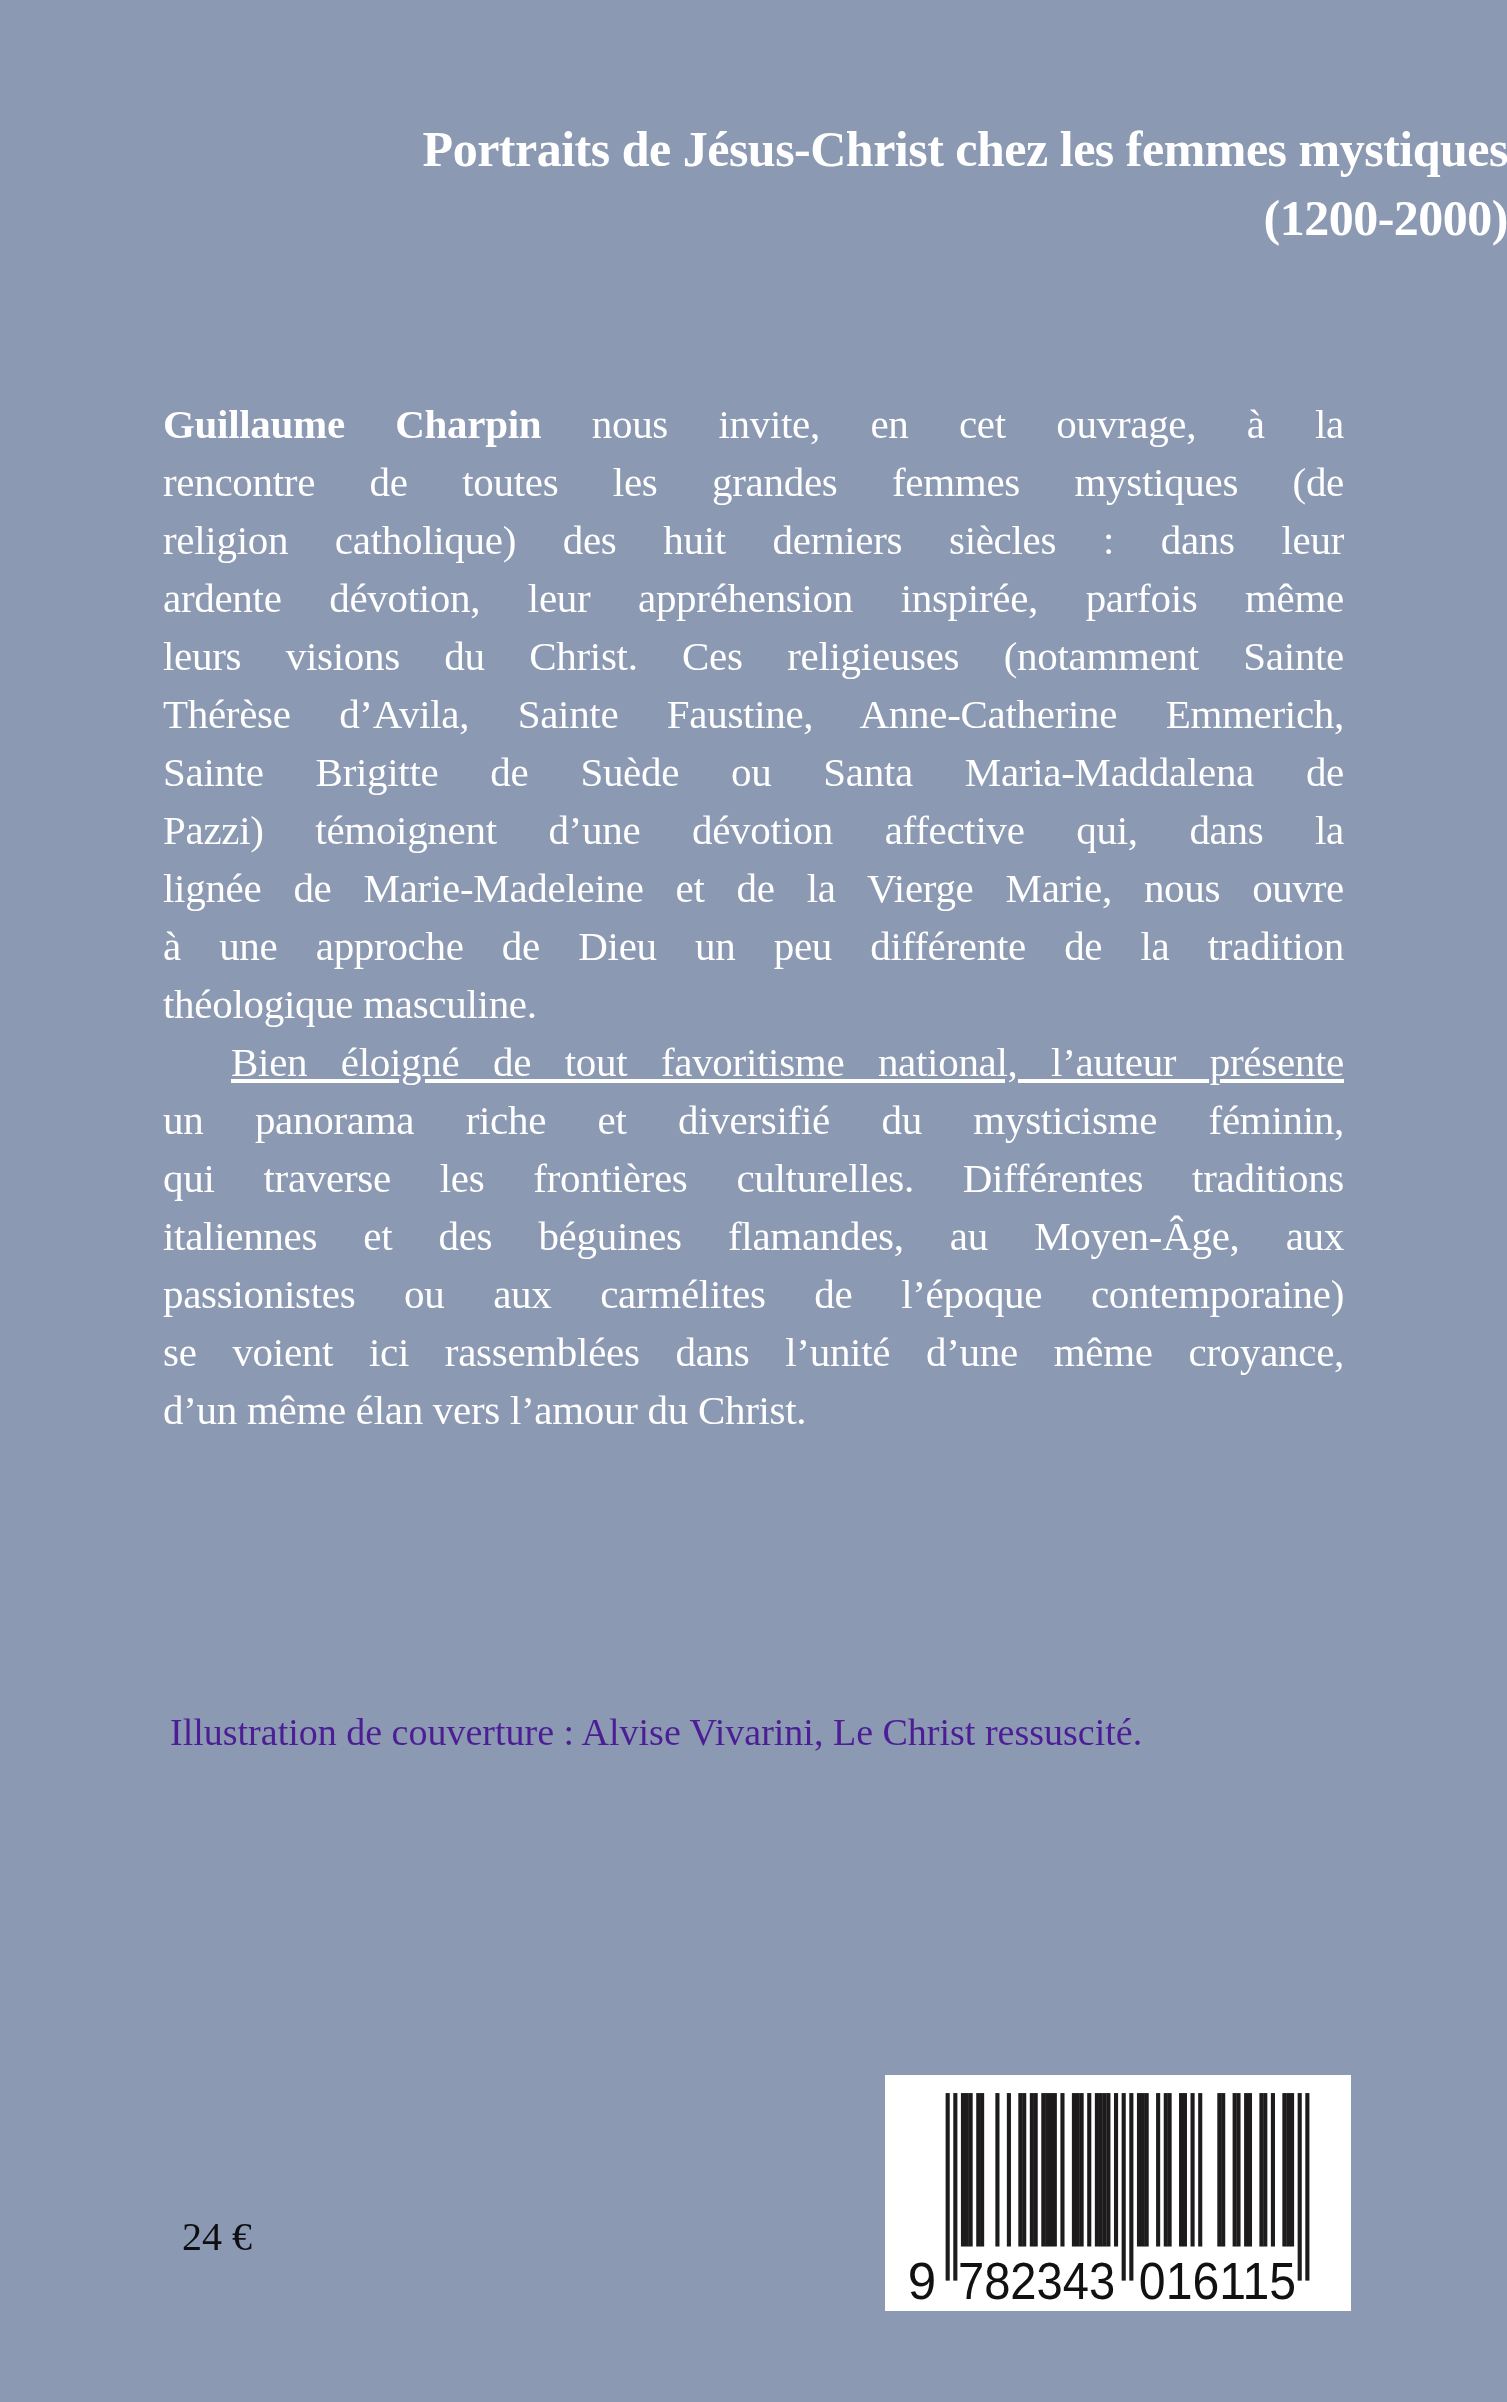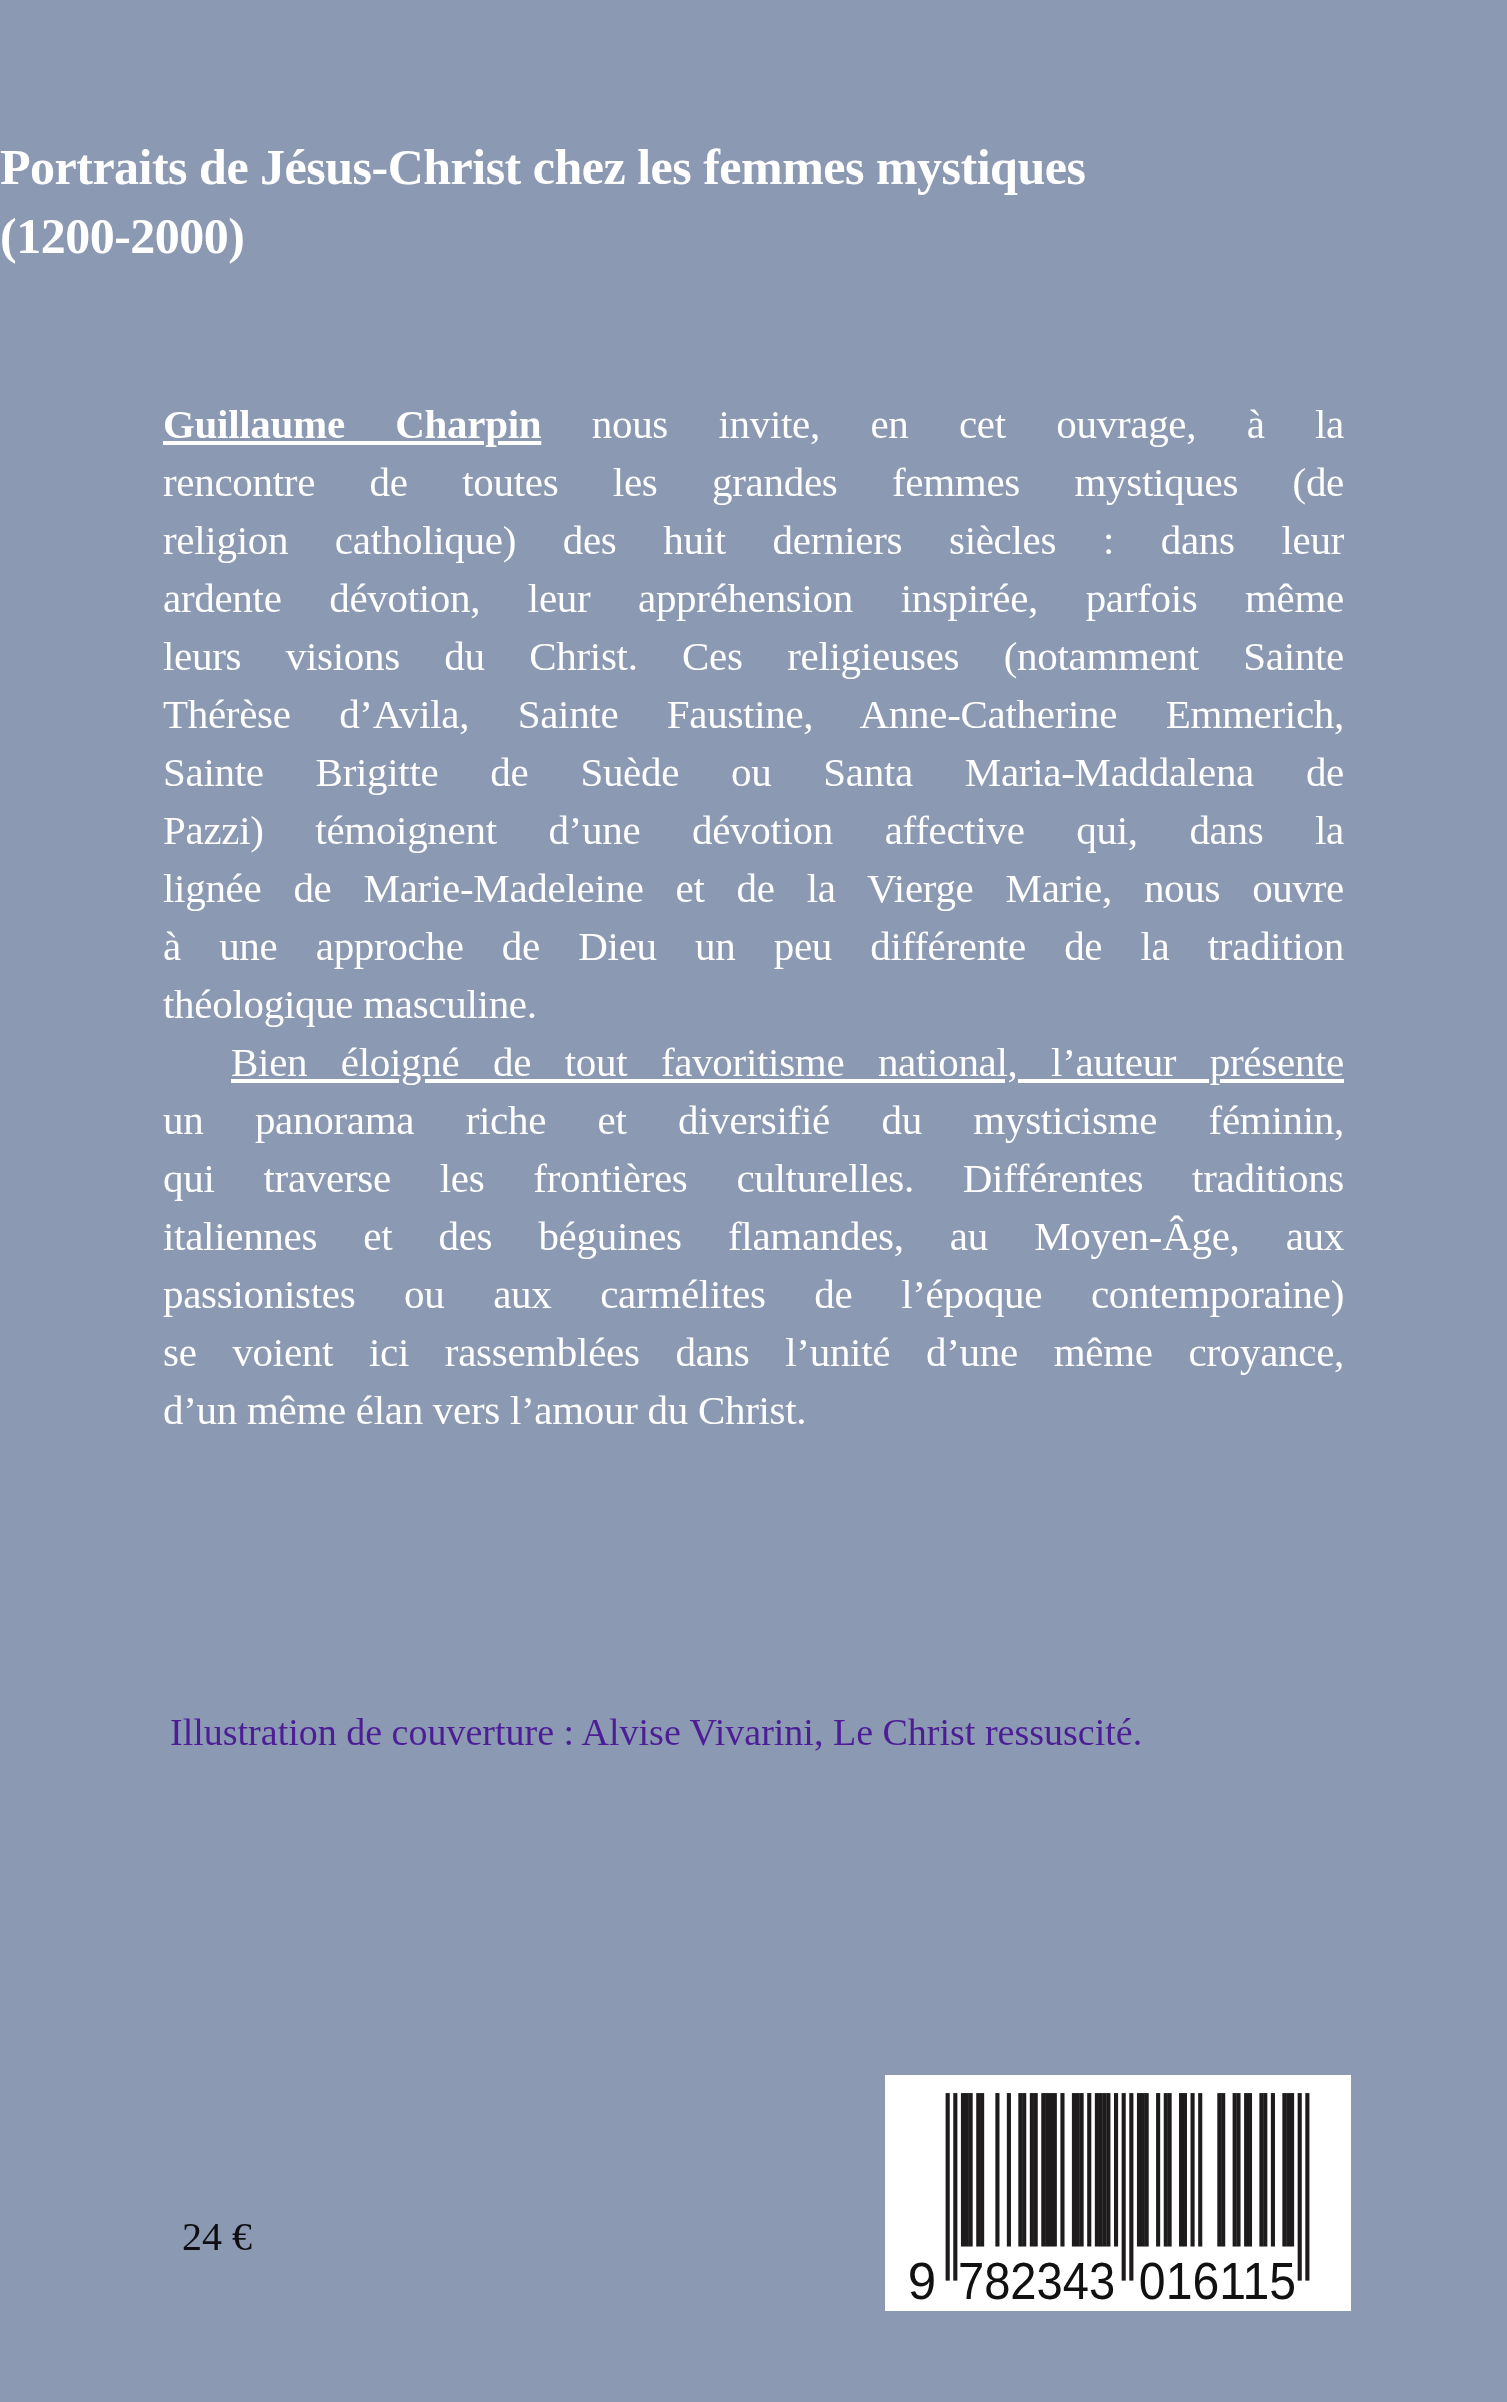--- a/index.html
+++ b/index.html
@@ -15,13 +15,12 @@
   .title {
     position: absolute;
     top: 115px; left: 0; width: 100%;
-    text-align: left;
+    text-align: right;
     font-weight: 700;
     font-size: 50px;
     line-height: 69px;
     color: #FFFFFF;
     letter-spacing: -0.5px;
-    margin-top: 18px;
   }
   .synopsis {
     position: absolute;

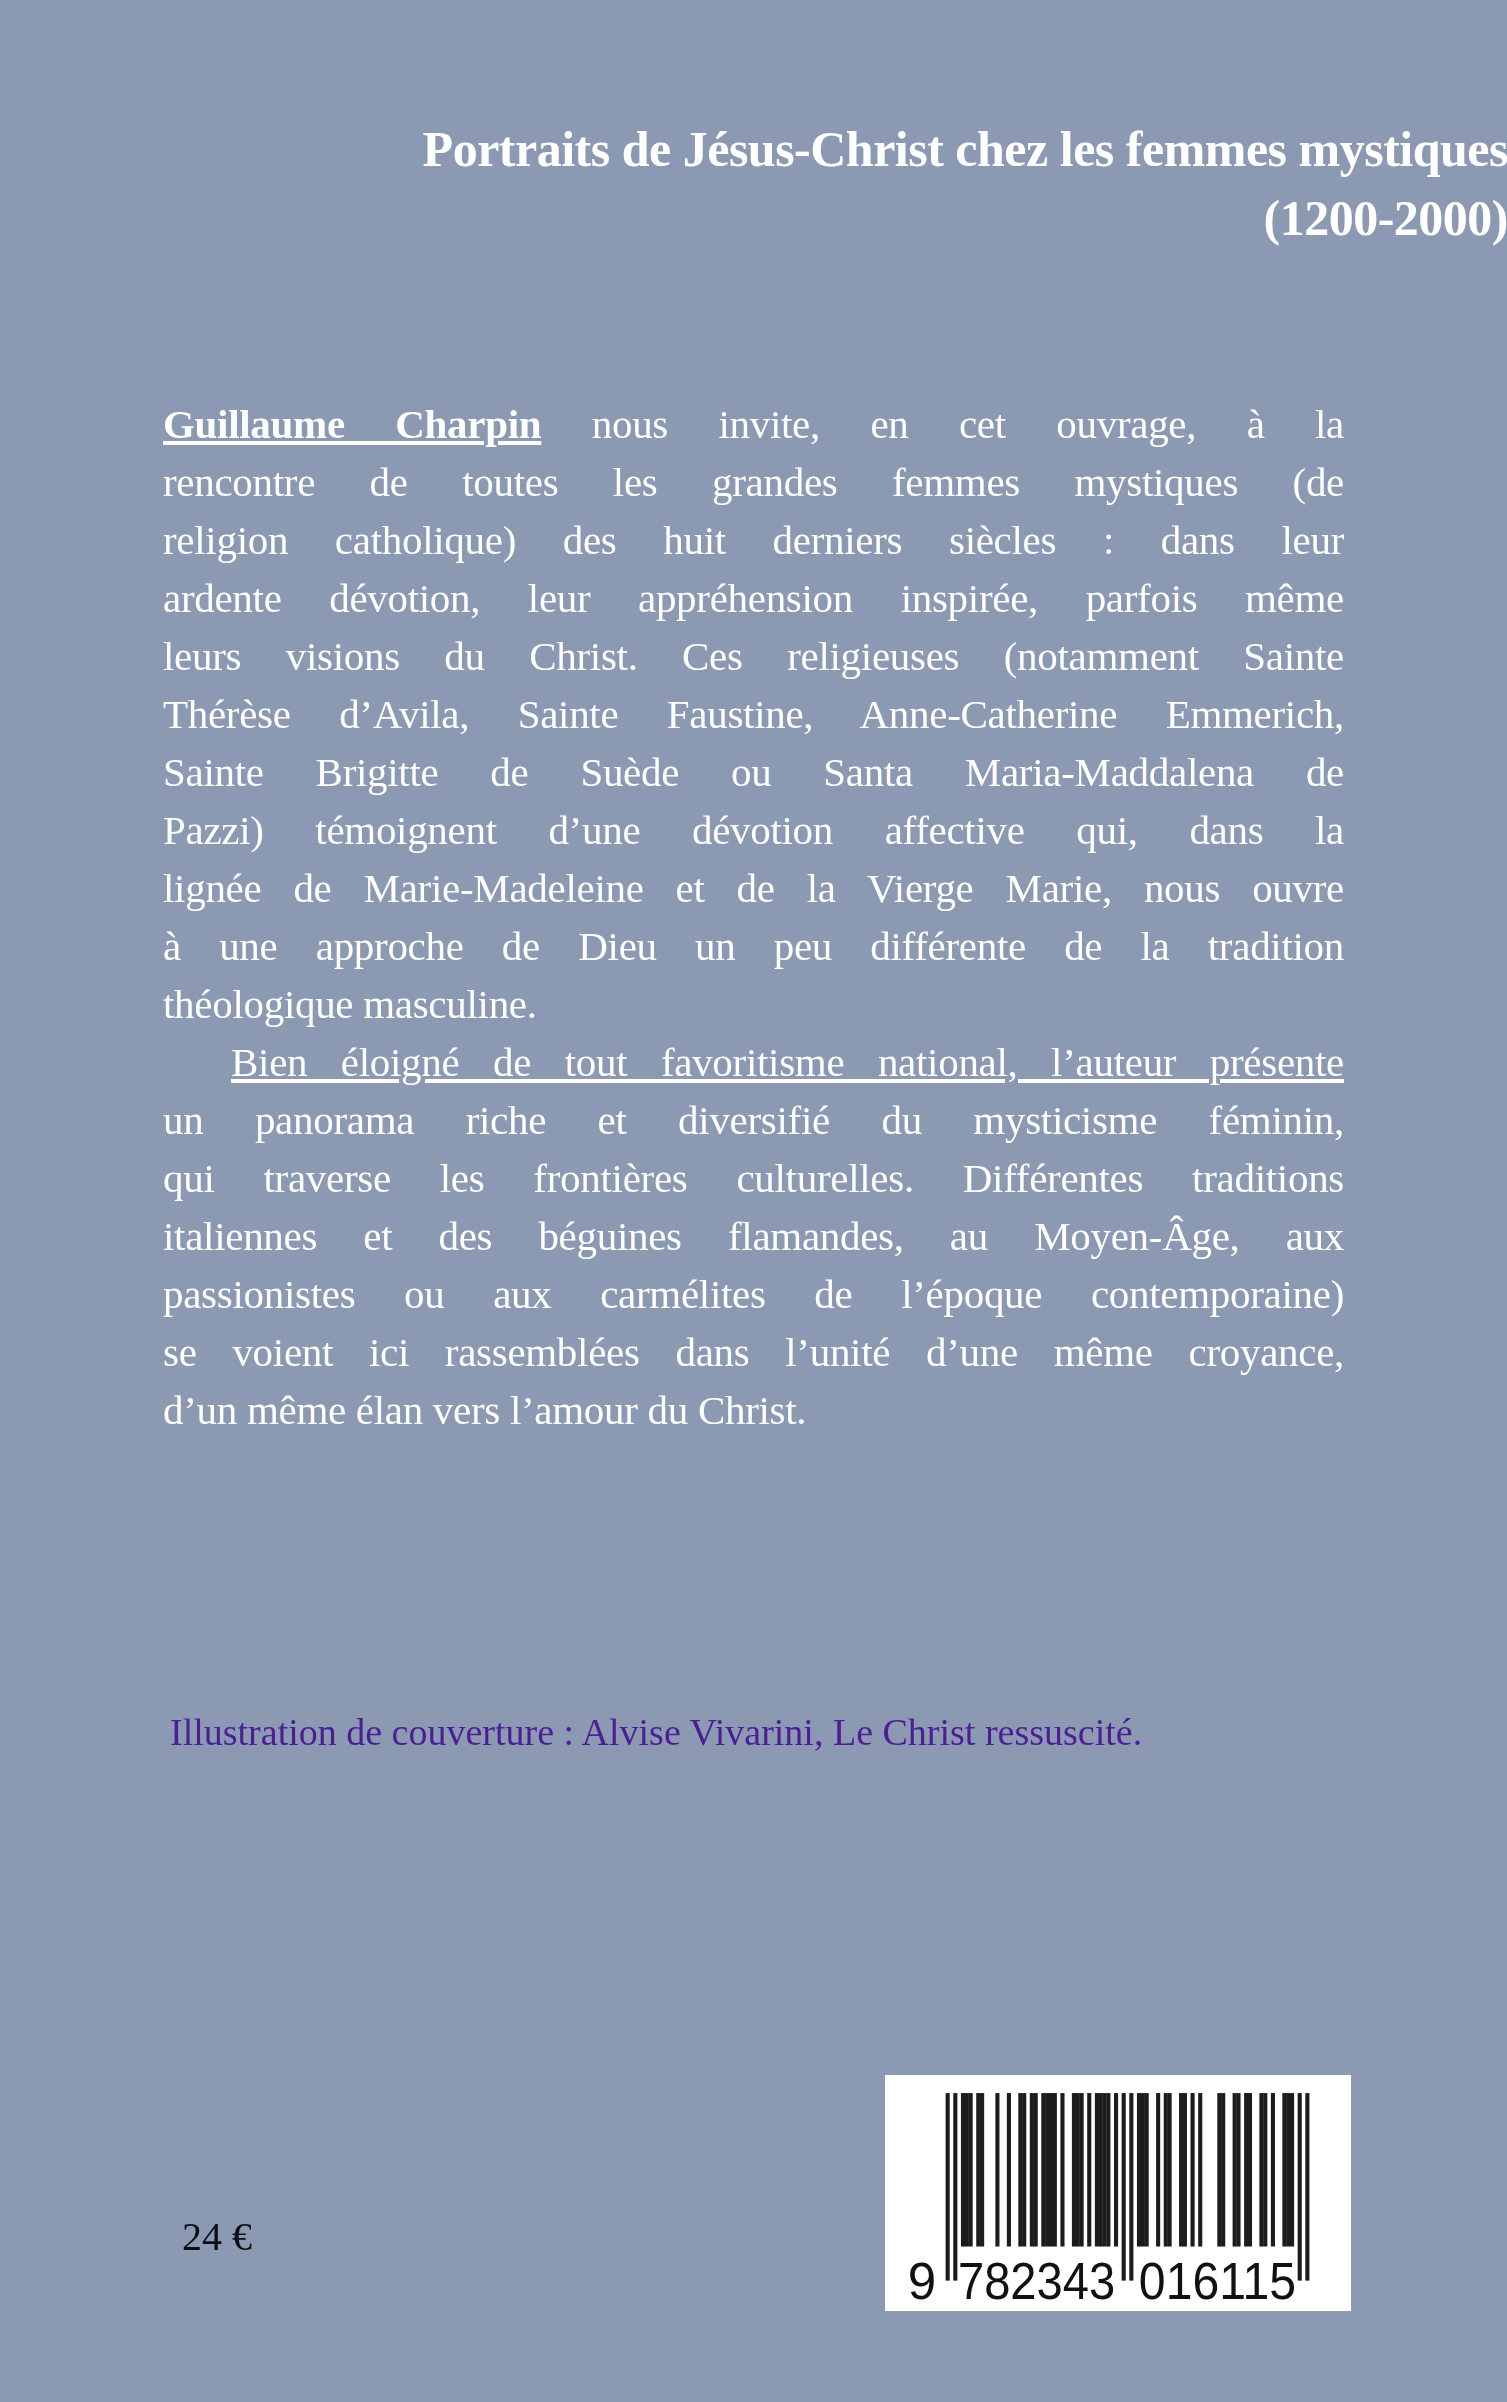--- a/index.html
+++ b/index.html
@@ -43,7 +43,7 @@
     text-indent: 68px;
     text-decoration: underline;
   }
-  .synopsis .bold { font-weight: 700; text-decoration: underline; }
+  .synopsis .bold { font-weight: 700; }
   .credit {
     position: absolute;
     left: 170px; top: 1710px;

